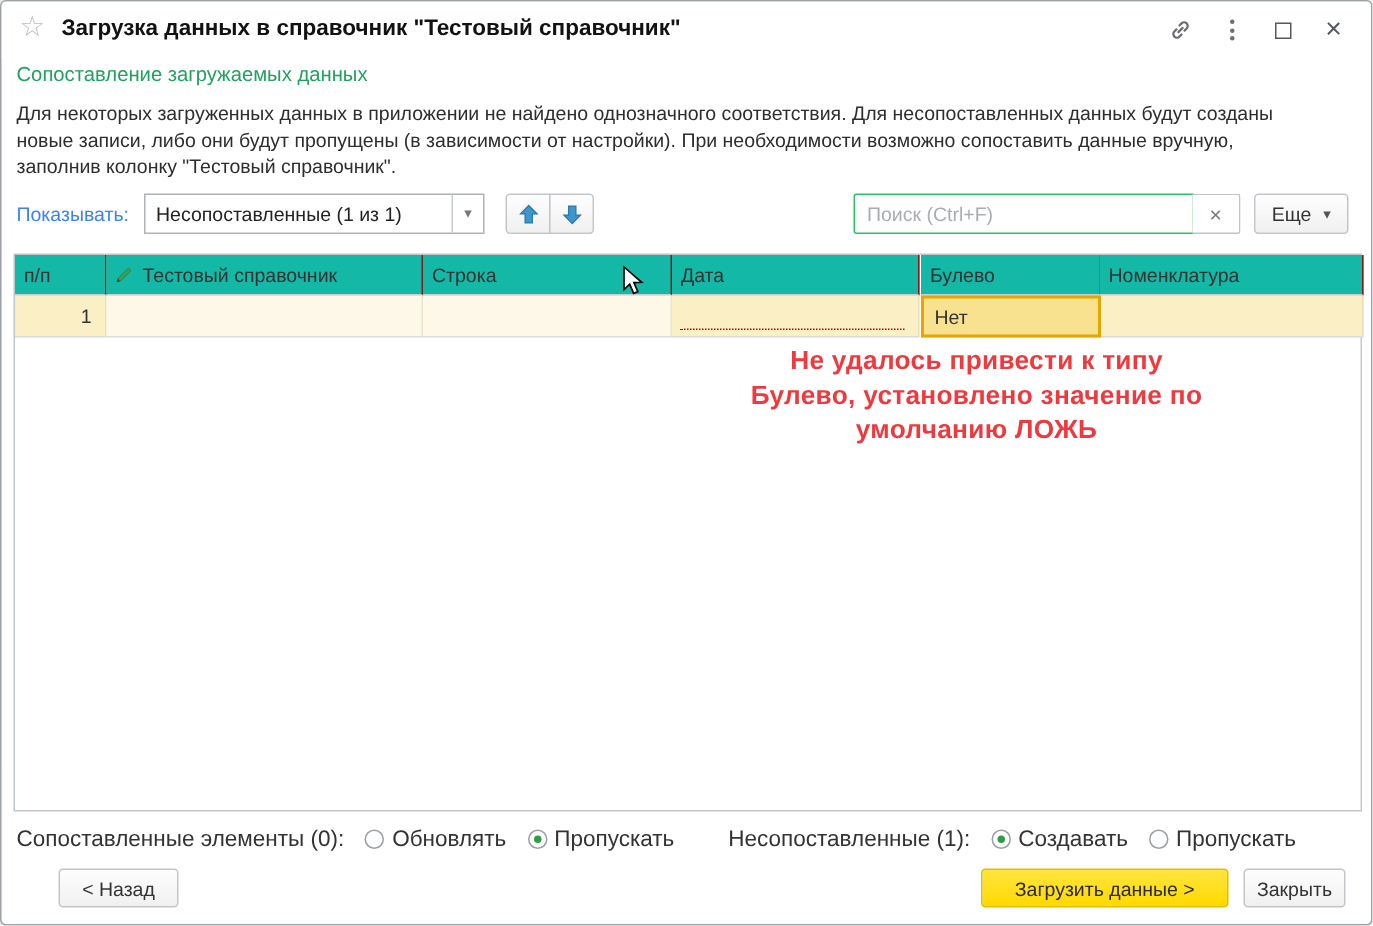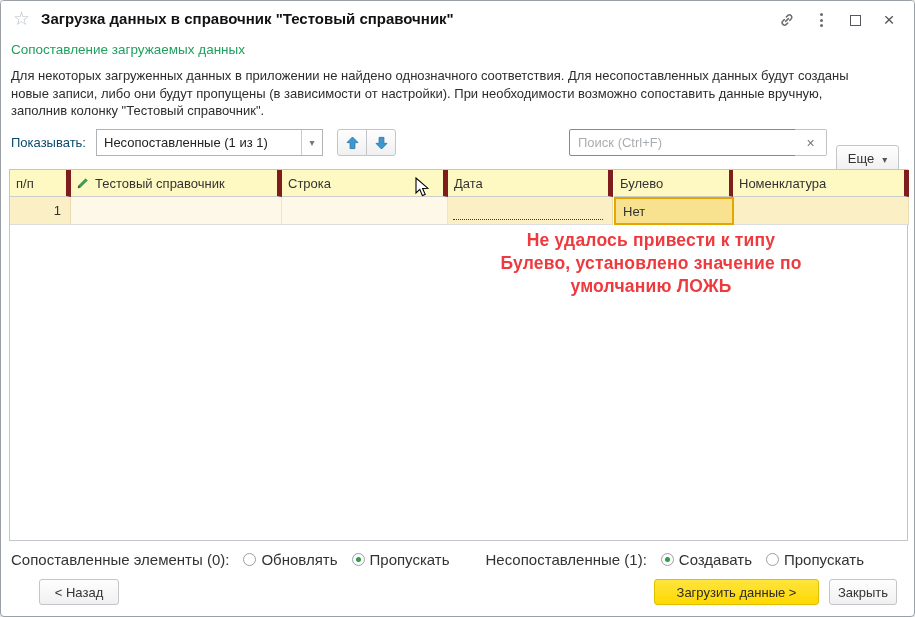--- a/index.html
+++ b/index.html
@@ -23,7 +23,7 @@
   .heading { position:absolute; left:10px; top:41px; font-size:13.5px; color:#21a05f; }
   .description { position:absolute; left:10px; top:66px; width:862px; font-size:13px; line-height:17.5px; color:#2d2d2d; }
   
-  .filter-label { position:absolute; left:10px; top:134px; font-size:13px; color:#0c4a6e; }
+  .filter-label { position:absolute; left:10px; top:134px; font-size:13px; color:#3b82f6; }
   .combo { position:absolute; left:95px; top:128px; width:227px; height:27px; background:#fff;
     border:1px solid #aeb3b8; border-radius:0; display:flex; align-items:center; }
   .combo-value { flex:1; padding:0 7px; font-size:13px; color:#222; white-space:nowrap; overflow:hidden; }

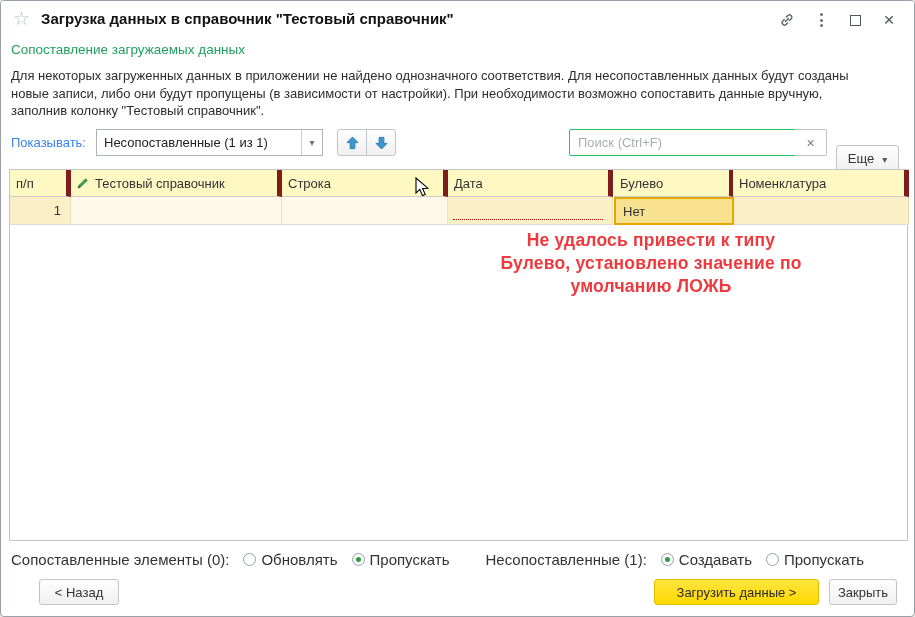--- a/index.html
+++ b/index.html
@@ -41,7 +41,7 @@
   .search-clear { position:absolute; left:794px; top:128px; width:32px; height:27px;
     border:1px solid #c0c4c8; border-left:none; border-radius:0 2px 2px 0; background:#fff;
     display:flex; align-items:center; justify-content:center; color:#777; font-size:14px; }
-  .more-btn { position:absolute; left:835px; top:144px; width:63px; height:27px; gap:8px; }
+  .more-btn { position:absolute; left:835px; top:128px; width:63px; height:27px; gap:8px; }
   .more-btn .arr { font-size:10px; color:#555; margin-top:1px; }
   
   .table { position:absolute; left:8px; top:168px; width:899px; height:372px;

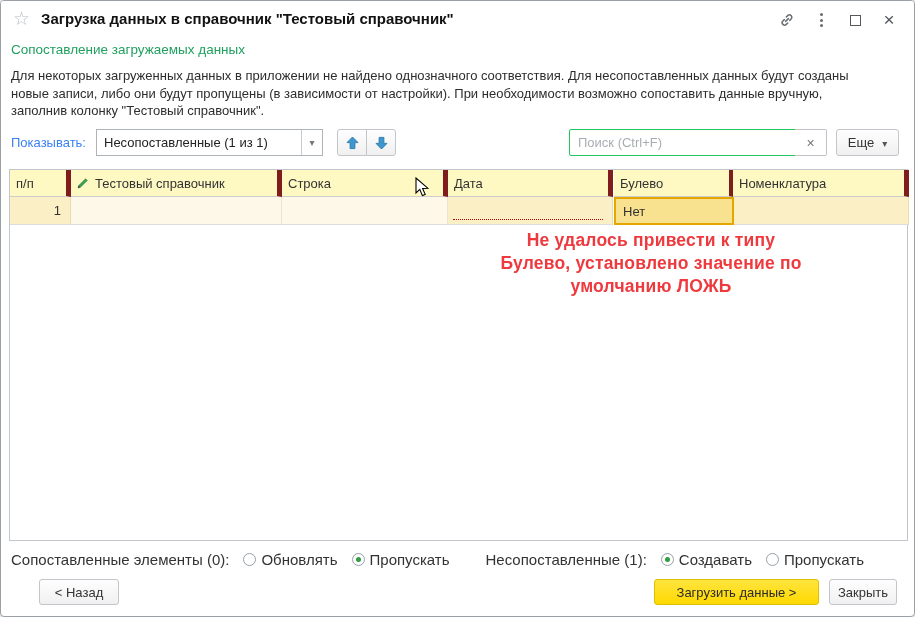--- a/index.html
+++ b/index.html
@@ -47,7 +47,7 @@
   .table { position:absolute; left:8px; top:168px; width:899px; height:372px;
     border:1px solid #c2c6ca; background:#fff; }
   .th, .td { position:absolute; height:27px; font-size:13px; color:#333; display:flex; align-items:center; }
-  .th { top:0; background:#fef9c3; border-right:5px solid #7f1d1d; border-bottom:1px solid #cdcdcd; padding:0 6px; gap:6px; }
+  .th { top:0; background:#14b8a6; border-right:1px solid #7f1d1d; border-bottom:1px solid #cdcdcd; padding:0 6px; gap:6px; }
   .td { top:27px; height:28px; border-right:1px solid rgba(150,140,100,0.18); border-bottom:1px solid #dcdcdc; padding:0 6px; }
   .c1 { left:0; width:61px; }
   .c2 { left:61px; width:211px; }

